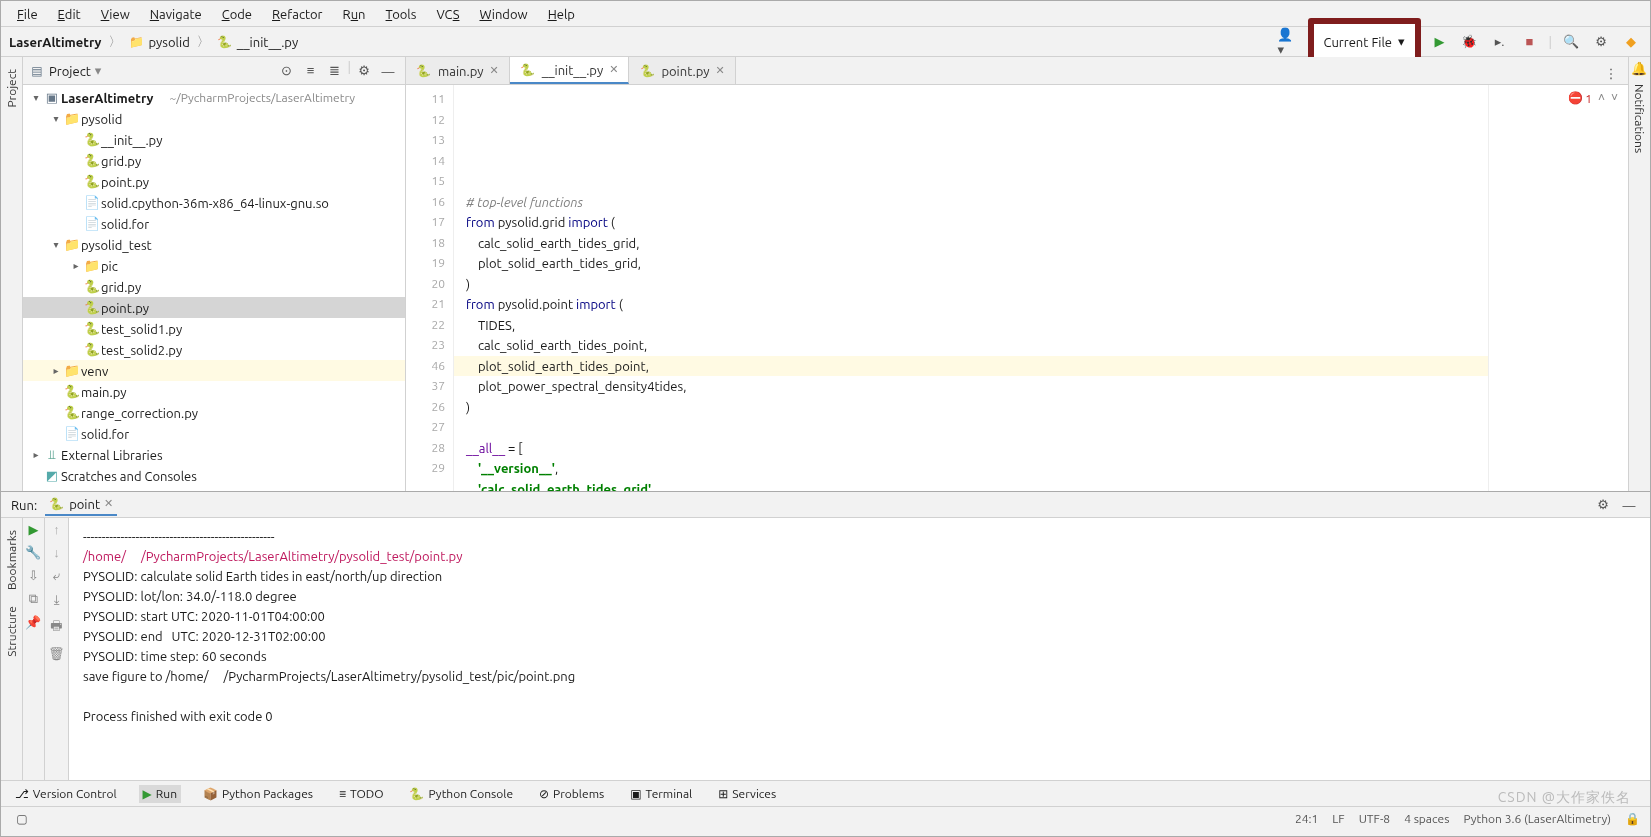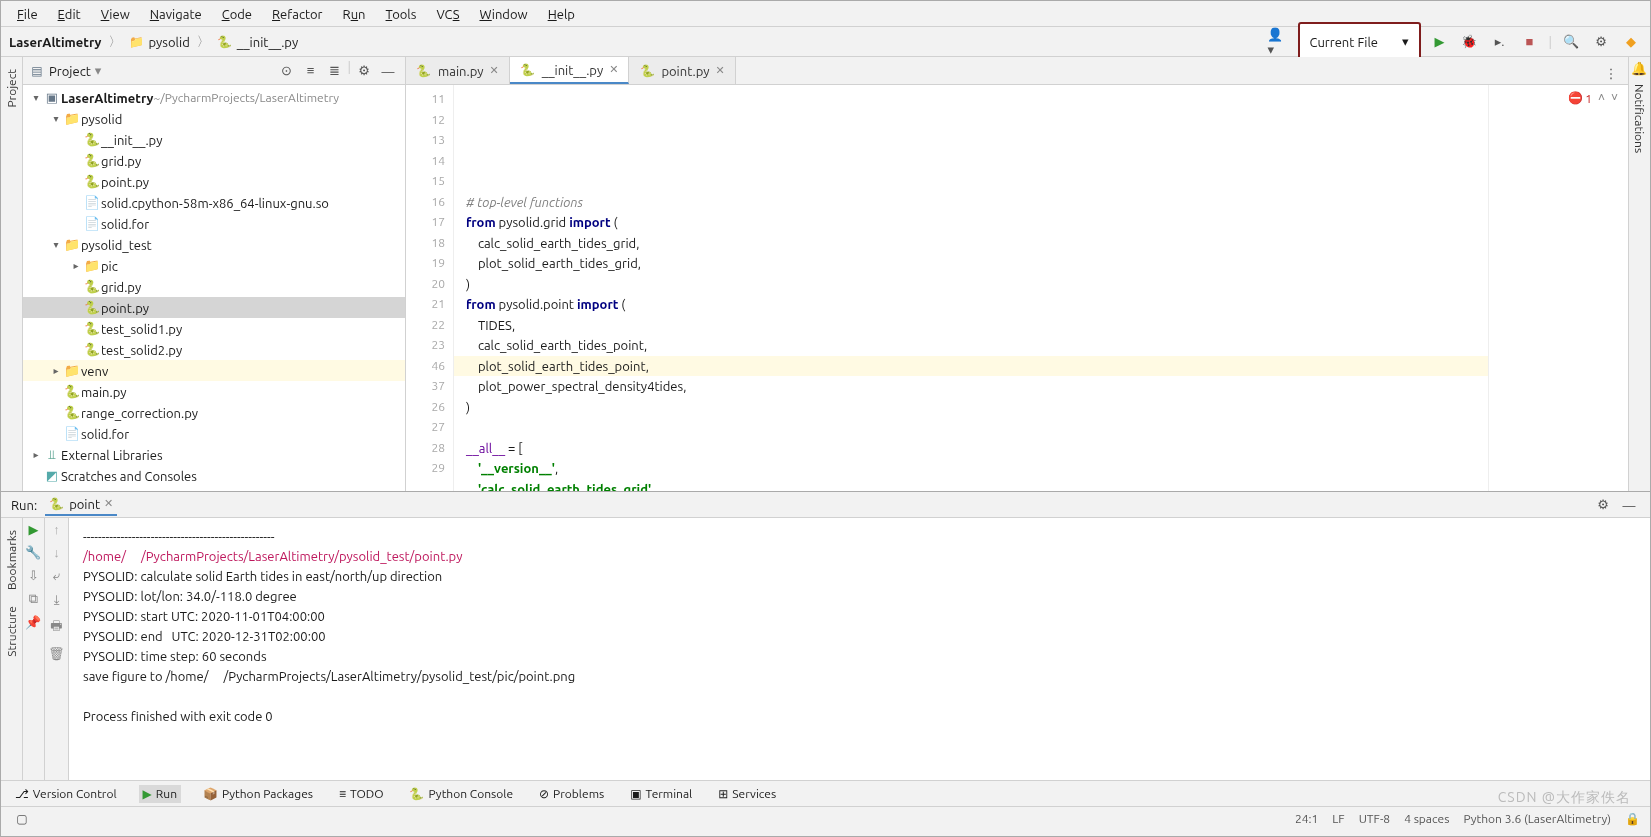--- a/index.html
+++ b/index.html
@@ -12,7 +12,7 @@
 .crumb .sep { color: #888; margin: 0 3px; }
 .crumb .bold { font-weight: bold; }
 .nav-right { margin-left: auto; display: flex; align-items: center; gap: 8px; }
-.select-box { border: 2px solid #7f1d1d; background: #fff; padding: 10px 10px; border-radius: 3px; display: flex; align-items: center; gap: 24px; }
+.select-box { border: 6px solid #7f1d1d; background: #fff; padding: 10px 10px; border-radius: 3px; display: flex; align-items: center; gap: 6px; }
 .icon { display: inline-flex; width: 16px; height: 16px; align-items: center; justify-content: center; font-size: 12px; }
 .icon-btn { width: 22px; height: 22px; display: inline-flex; align-items: center; justify-content: center; cursor: pointer; color: #555; }
 .main { display: flex; height: 434px; }

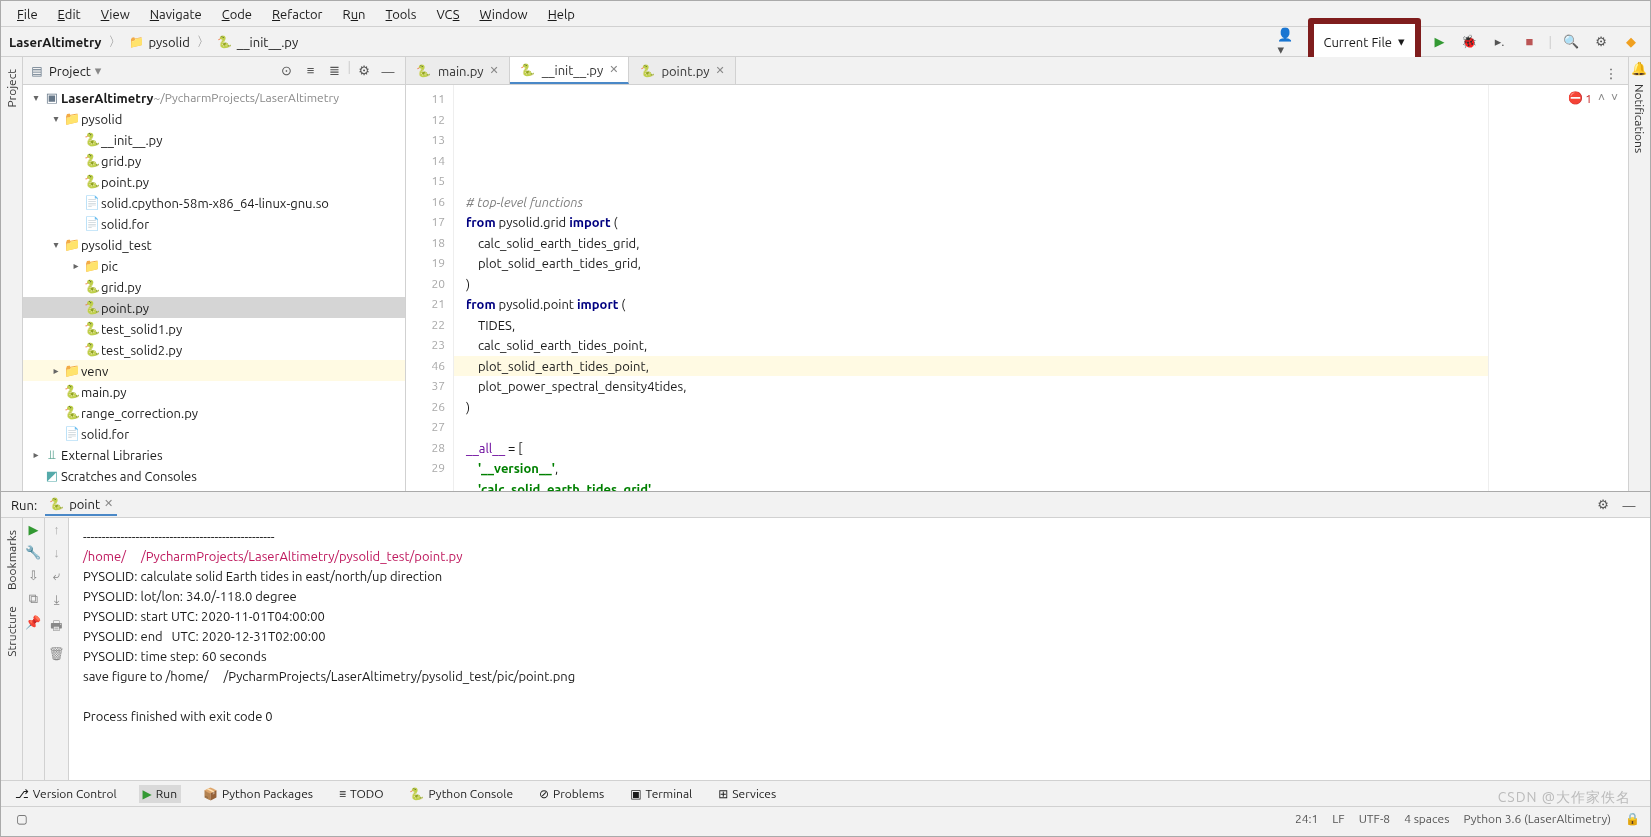--- a/index.html
+++ b/index.html
@@ -28,7 +28,7 @@
 .tree-row.soft-sel { background: #fffae3; }
 .tree-row .tw { width: 14px; text-align: center; color: #666; font-size: 10px; }
 .tree-row .ic { width: 18px; display: inline-flex; justify-content: center; }
-.tree-row .muted { color: #888; font-size: 12px; margin-left: 0; }
+.tree-row .muted { color: #888; font-size: 12px; margin-left: 16px; }
 .folder-icon { color: #678; }
 .py-icon { color: #3c7; }
 .editor-area { flex: 1; display: flex; flex-direction: column; background: #fff; }

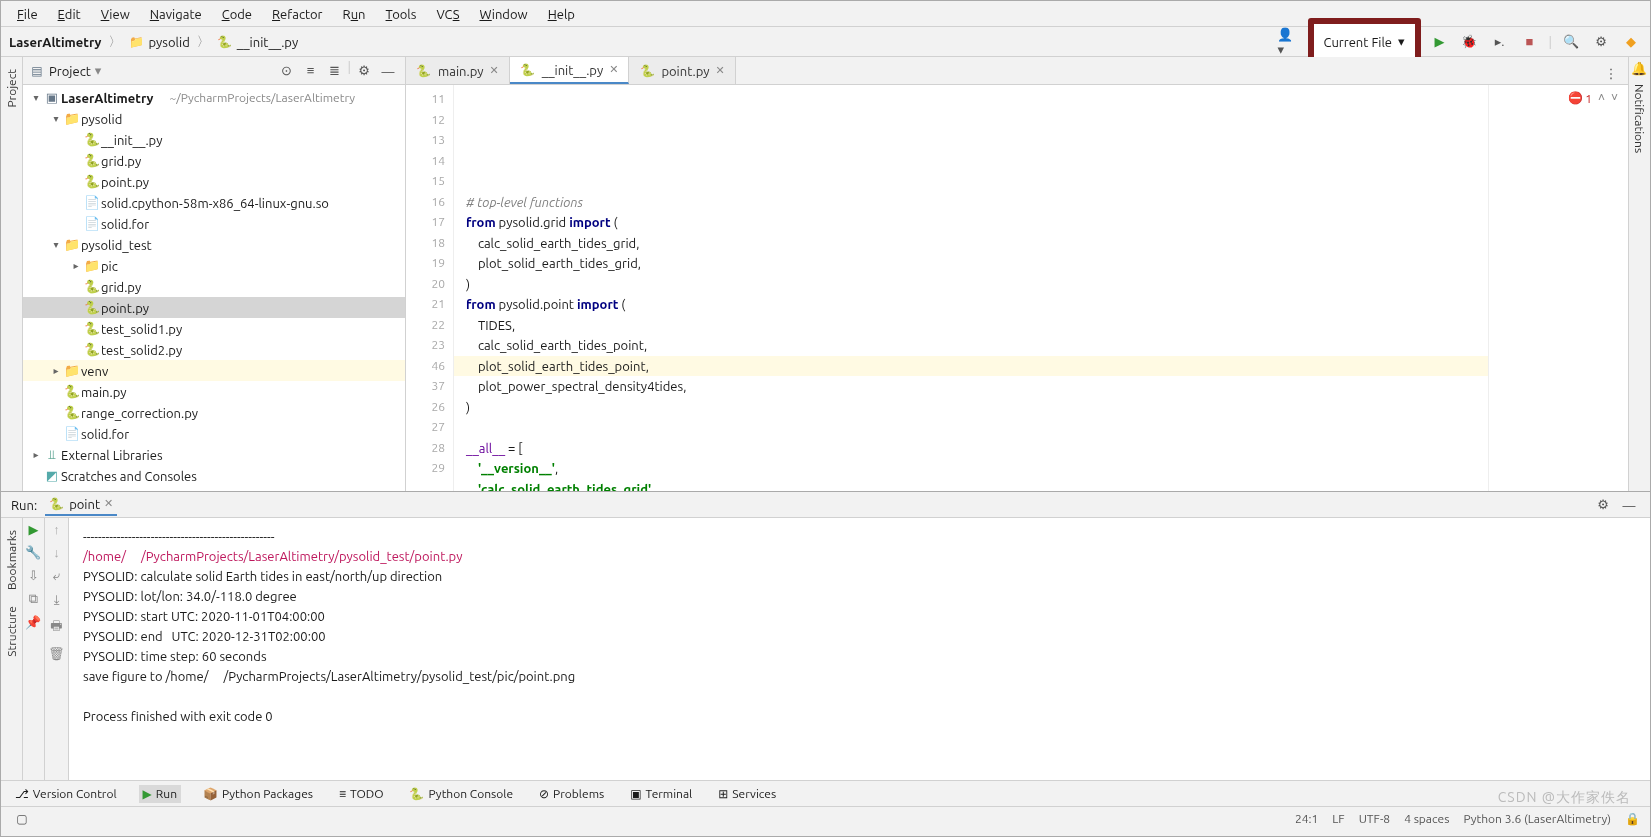--- a/index.html
+++ b/index.html
@@ -157,7 +157,7 @@
         </div>
       <div class="tree-row" style="padding-left:60px">
           <span class="ic">📄</span>
-          <span>solid.cpython-58m-x86_64-linux-gnu.so</span>
+          <span>solid.cpython-36m-x86_64-linux-gnu.so</span>
         </div>
       <div class="tree-row" style="padding-left:60px">
           <span class="ic">📄</span>

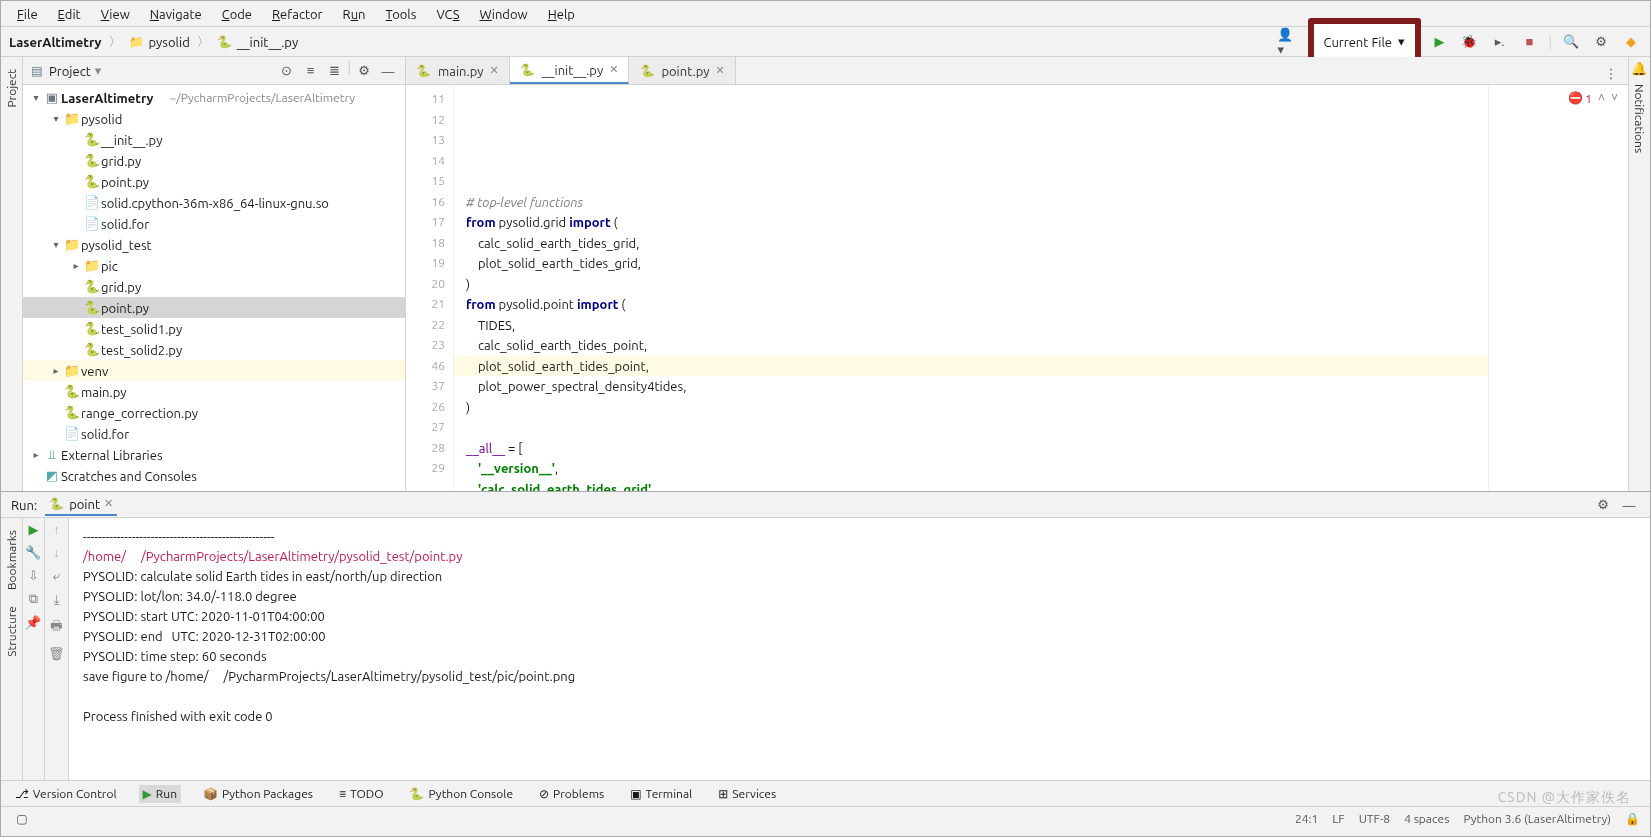--- a/index.html
+++ b/index.html
@@ -43,7 +43,7 @@
 .code { flex: 1; padding: 4px 10px 0 12px; font-family: "Consolas","Monaco",monospace; font-size: 13px; line-height: 20.5px; white-space: pre; overflow: hidden; position: relative; }
 .code .hl-line { position: absolute; left: 0; right: 0; height: 20.5px; background: #fffae3; z-index: 0; }
 .code > div { position: relative; z-index: 1; }
-.kw { color: #000080; font-weight: bold; }
+.kw { color: #000080; font-weight: normal; }
 .com { color: #808080; font-style: italic; text-align: center; }
 .str { color: #008000; font-weight: bold; }
 .decl { color: #660099; }

